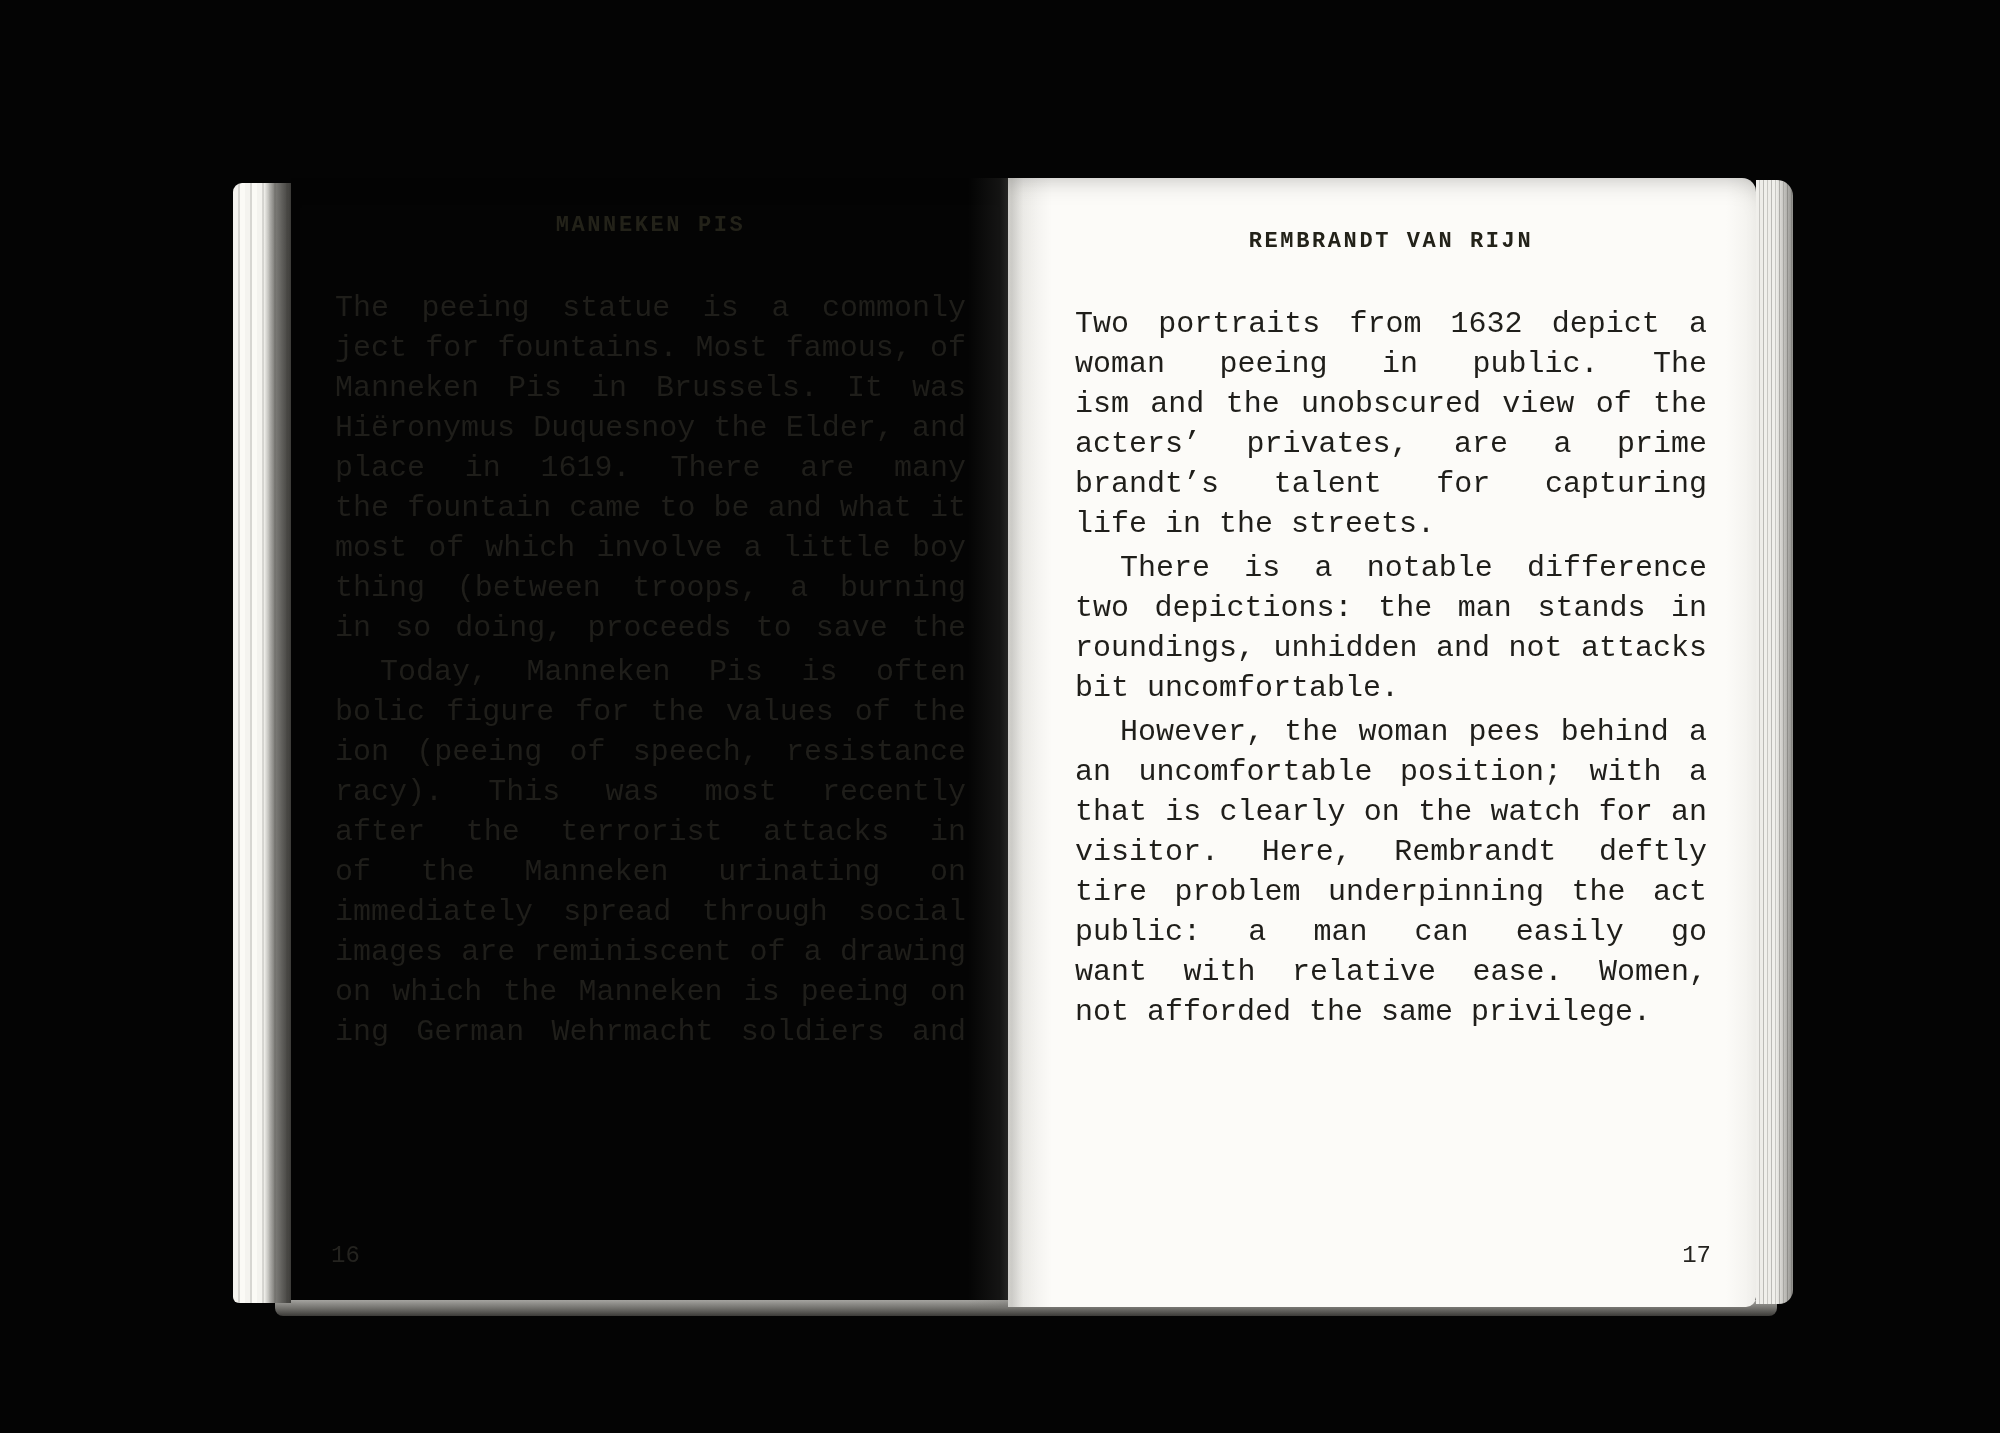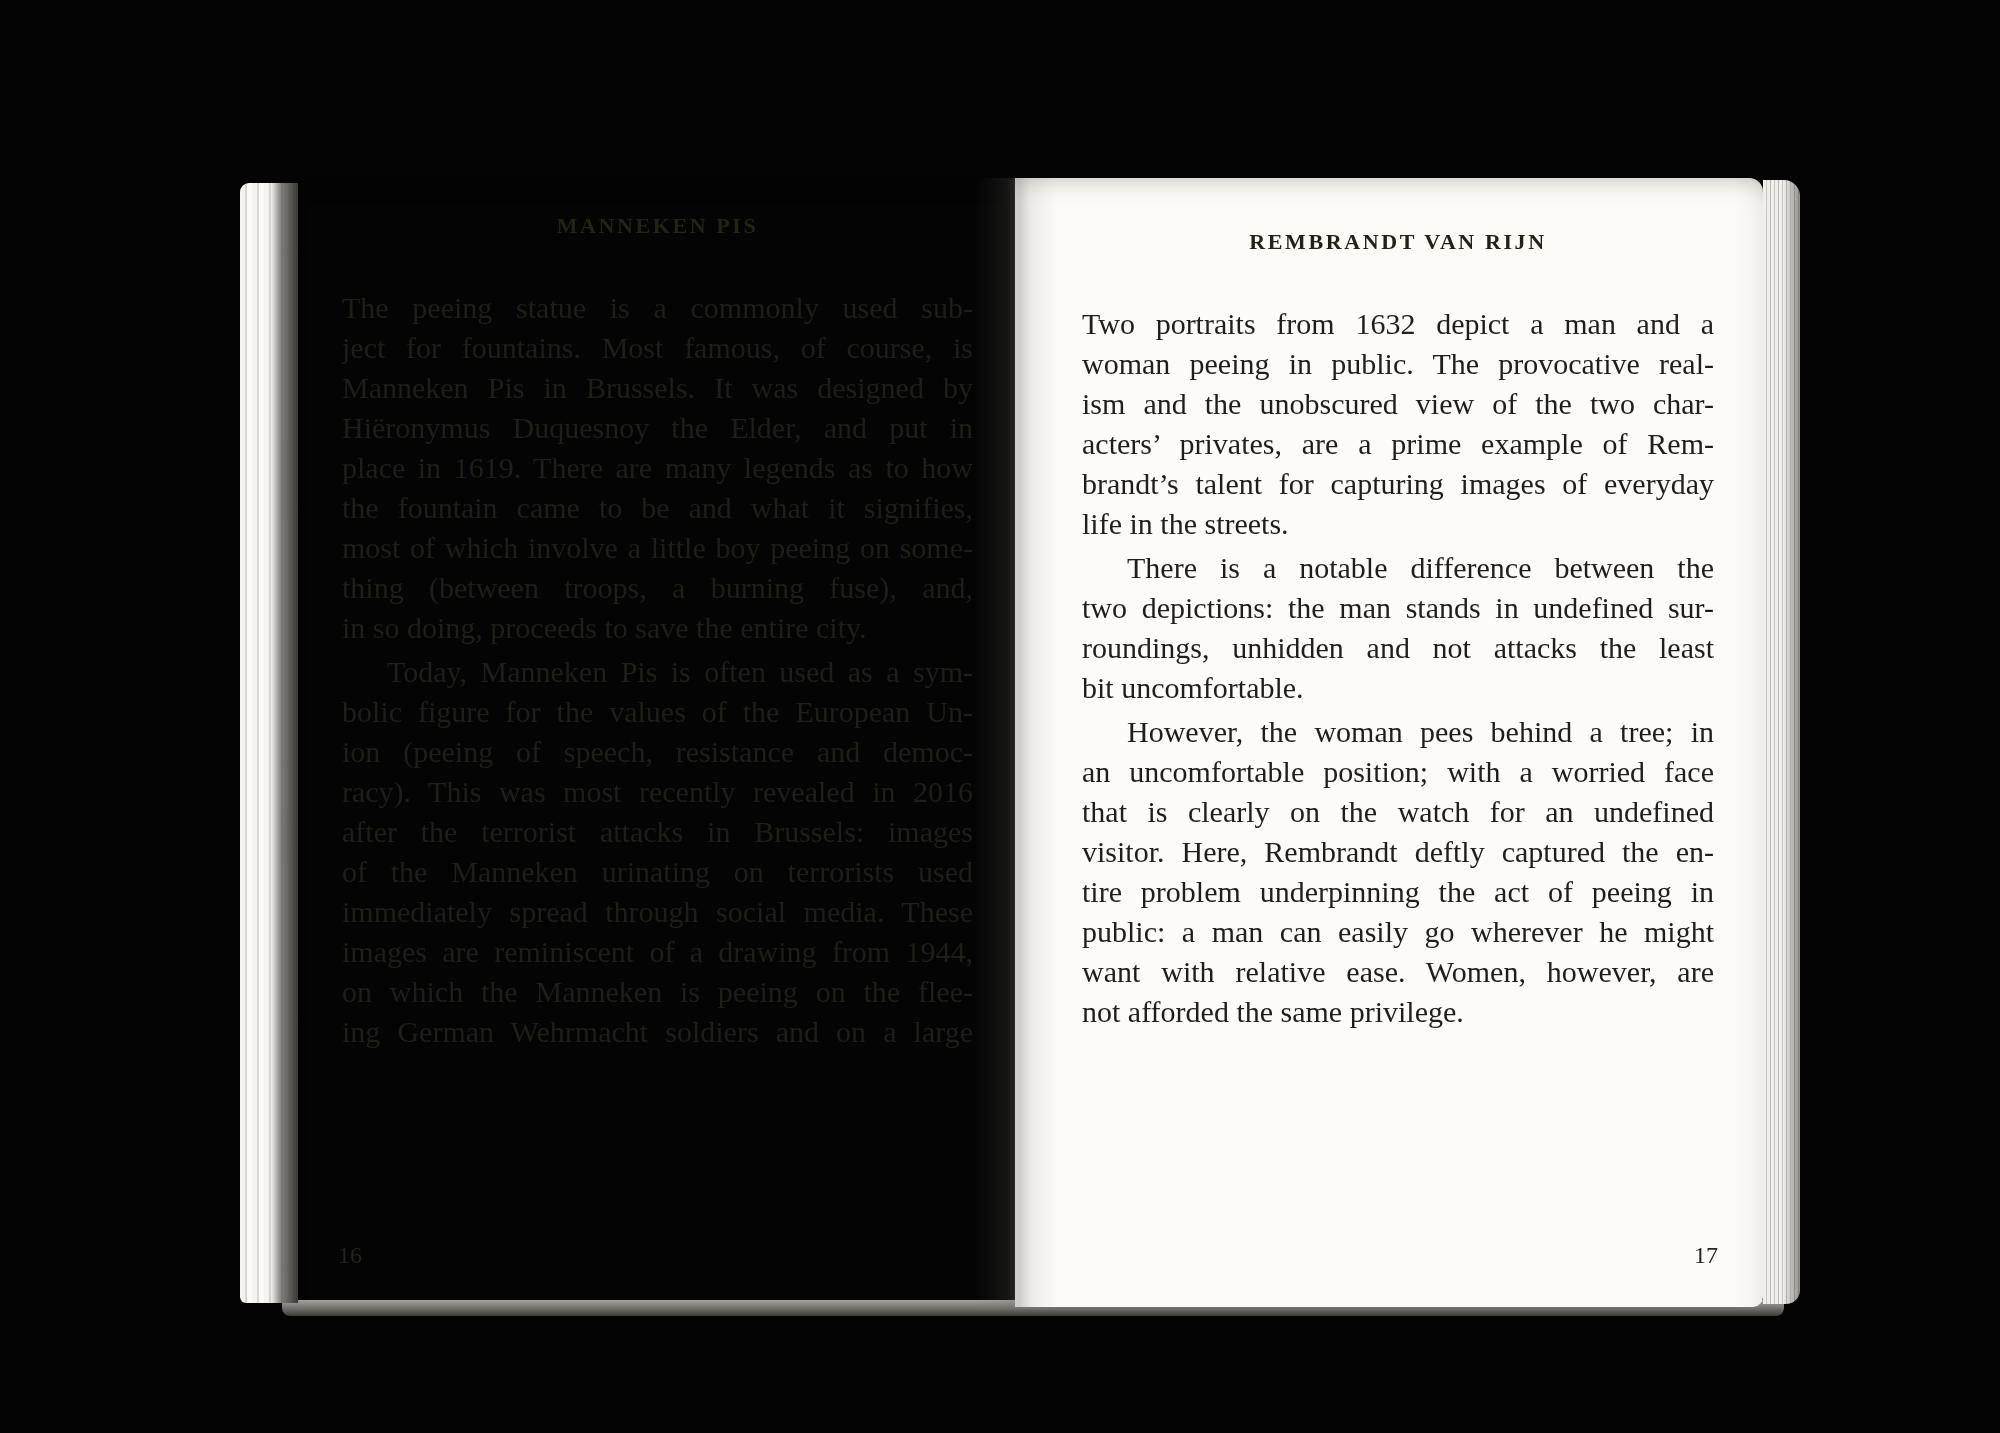--- a/index.html
+++ b/index.html
@@ -8,7 +8,7 @@
     background:#040404; overflow:hidden;
     font-family:"Liberation Serif", serif;
   }
-  .book { position:absolute; left:240px; top:178px; width:1468px; height:1140px; }
+  .book { position:absolute; left:233px; top:178px; width:1468px; height:1140px;font-family:Liberation Mono, monospace; }
 
   
   .edge-left {

